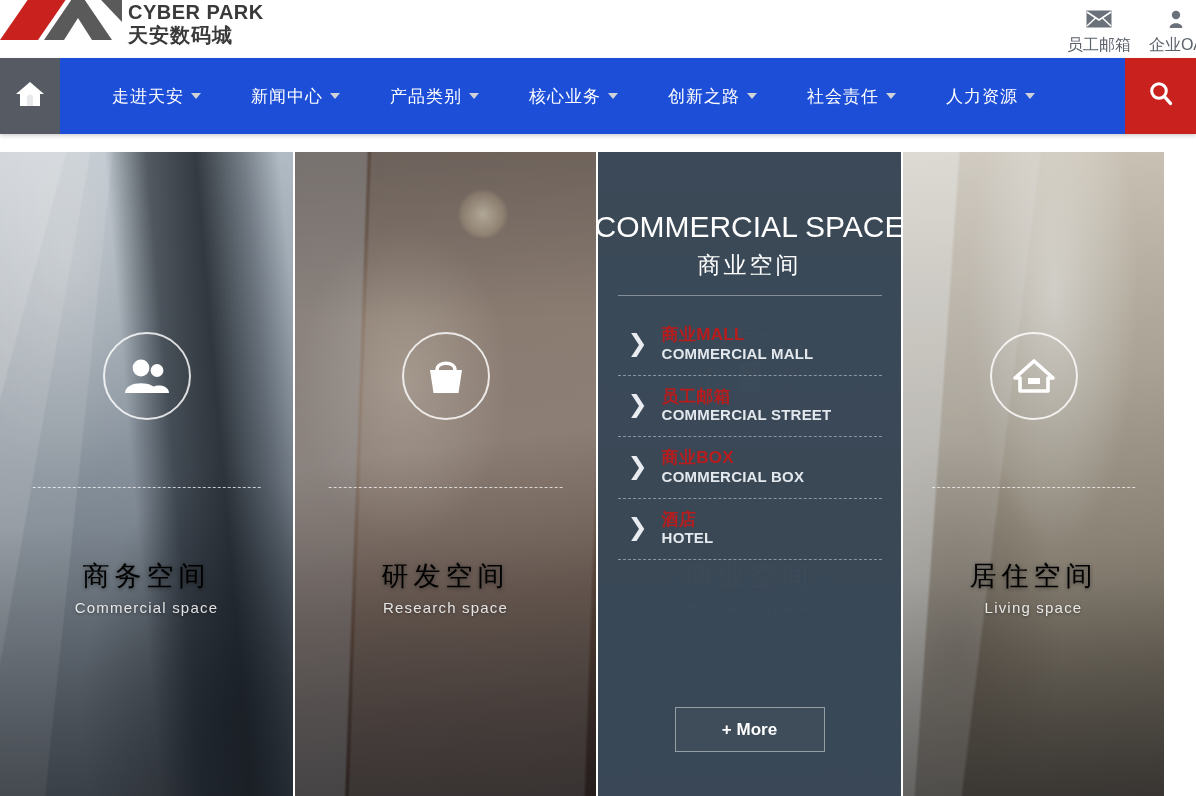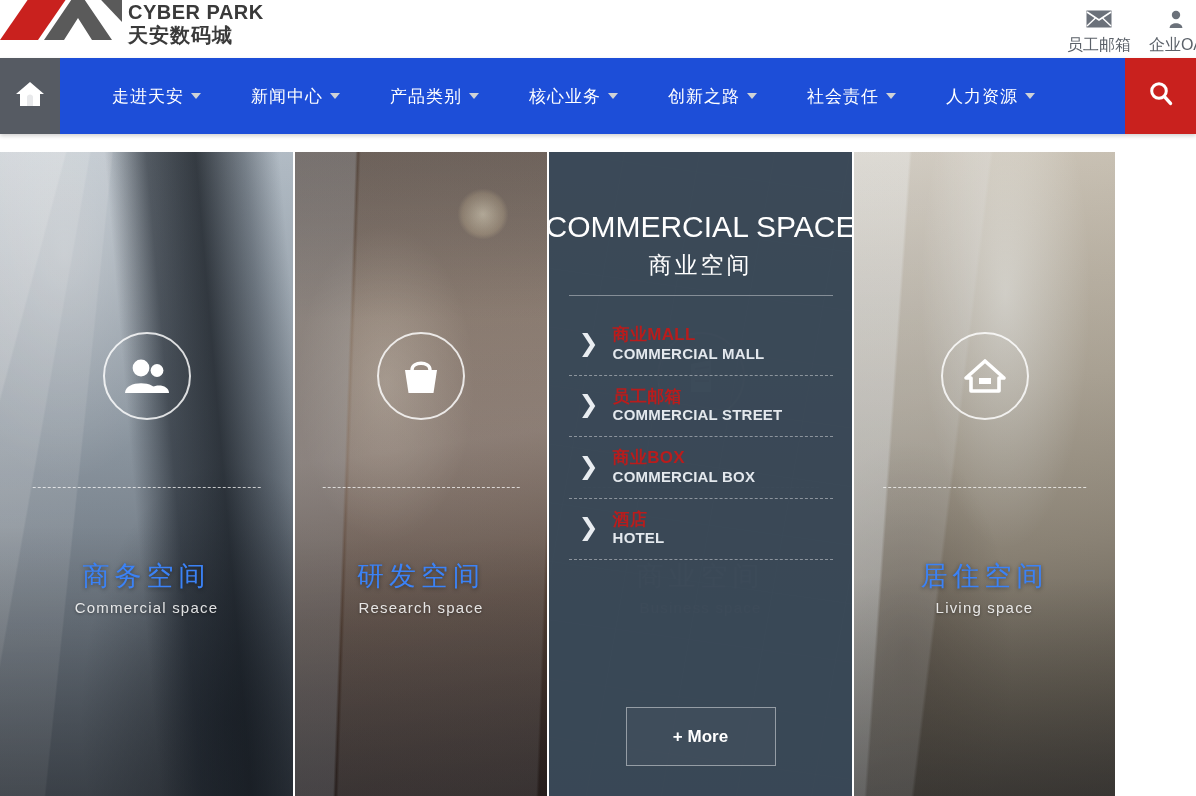--- a/index.html
+++ b/index.html
@@ -201,7 +201,7 @@
   .tile-title {
     position: absolute; top: 406px; left: 0; right: 0;
     text-align: center;
-    color: #3b82f6; font-size: 27px; letter-spacing: 5px;
+    color: #000000; font-size: 27px; letter-spacing: 5px;
     text-shadow: 0 1px 4px rgba(0,0,0,0.45);
   }
   .tile-sub {

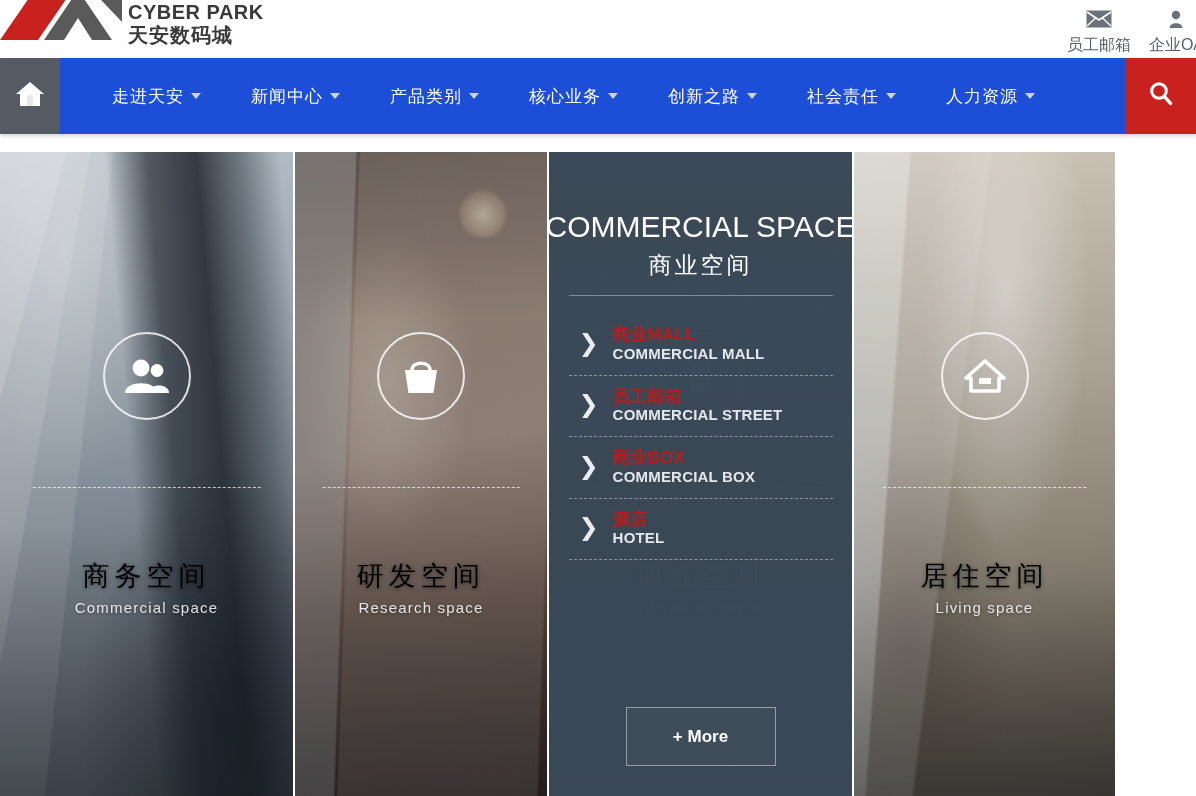--- a/index.html
+++ b/index.html
@@ -110,7 +110,7 @@
   }
   .tile.t1 { width: 293px; }
   .tile.gap { width: 2px; background:#fff; }
-  .tile.t2 { width: 252px; }
+  .tile.t2 { width: 301px; }
   .tile.t3 { width: 303px; }
   .tile.t4 { width: 261px; }
 

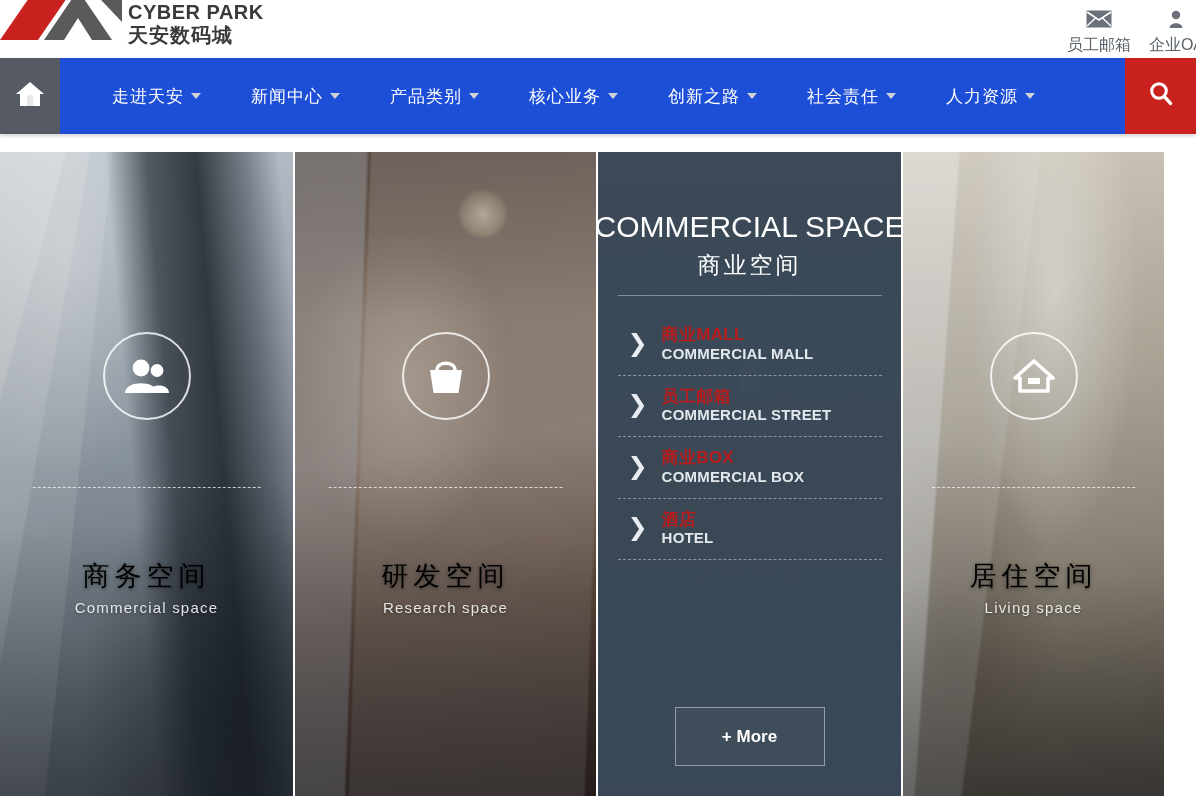--- a/index.html
+++ b/index.html
@@ -261,7 +261,7 @@
   .more-btn {
     position: absolute; left: 50%; transform: translateX(-50%);
     top: 555px;
-    width: 150px; height: 59px;
+    width: 150px; height: 45px;
     border: 1px solid rgba(255,255,255,0.45);
     color: #ffffff; font-size: 17px; font-weight: bold;
     display: flex; align-items: center; justify-content: center;

